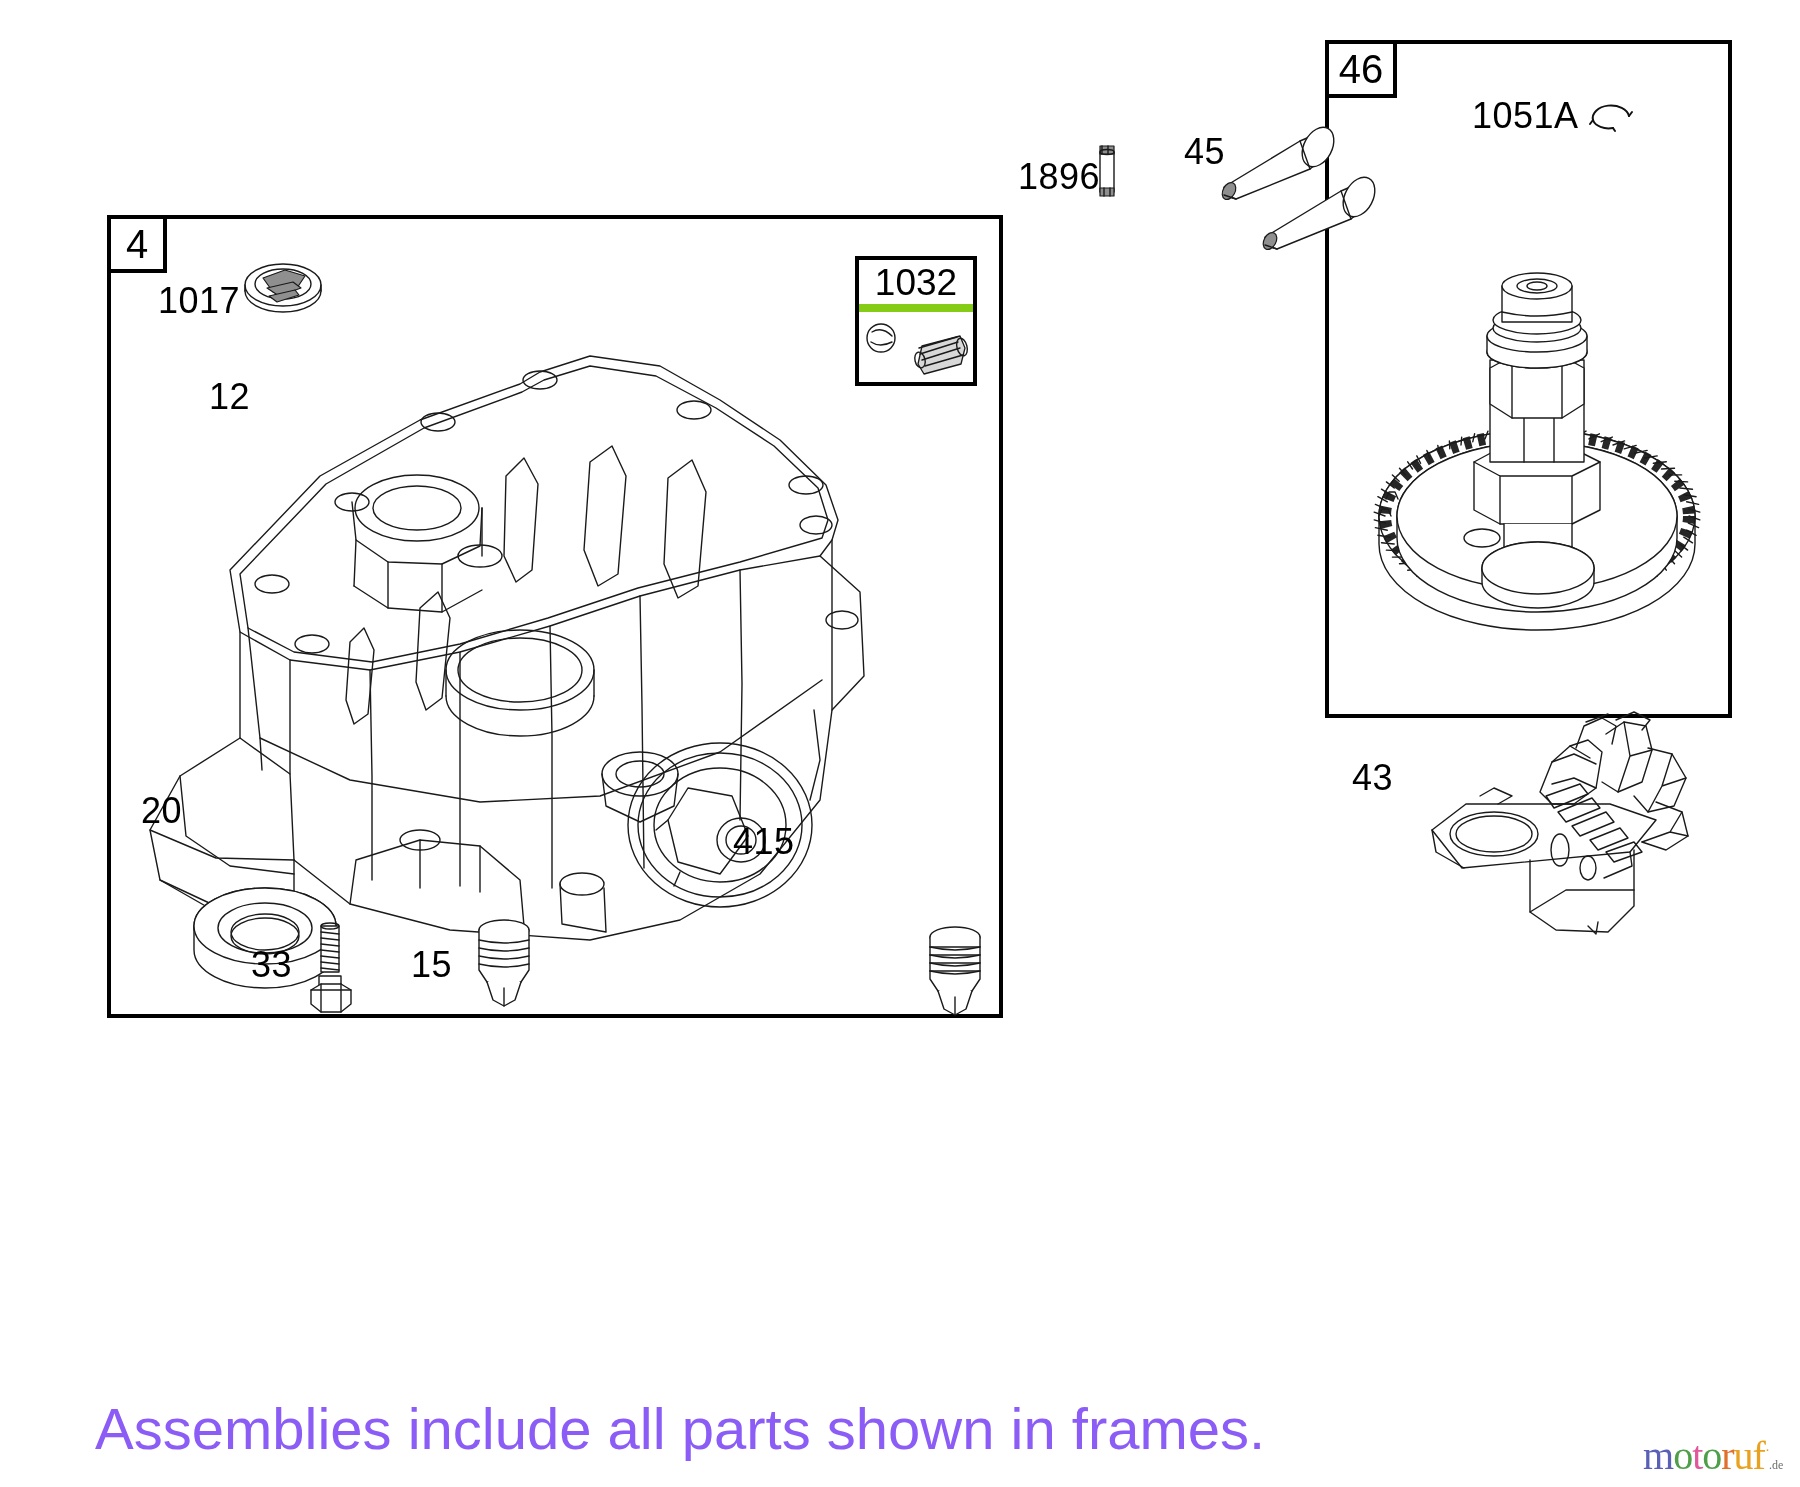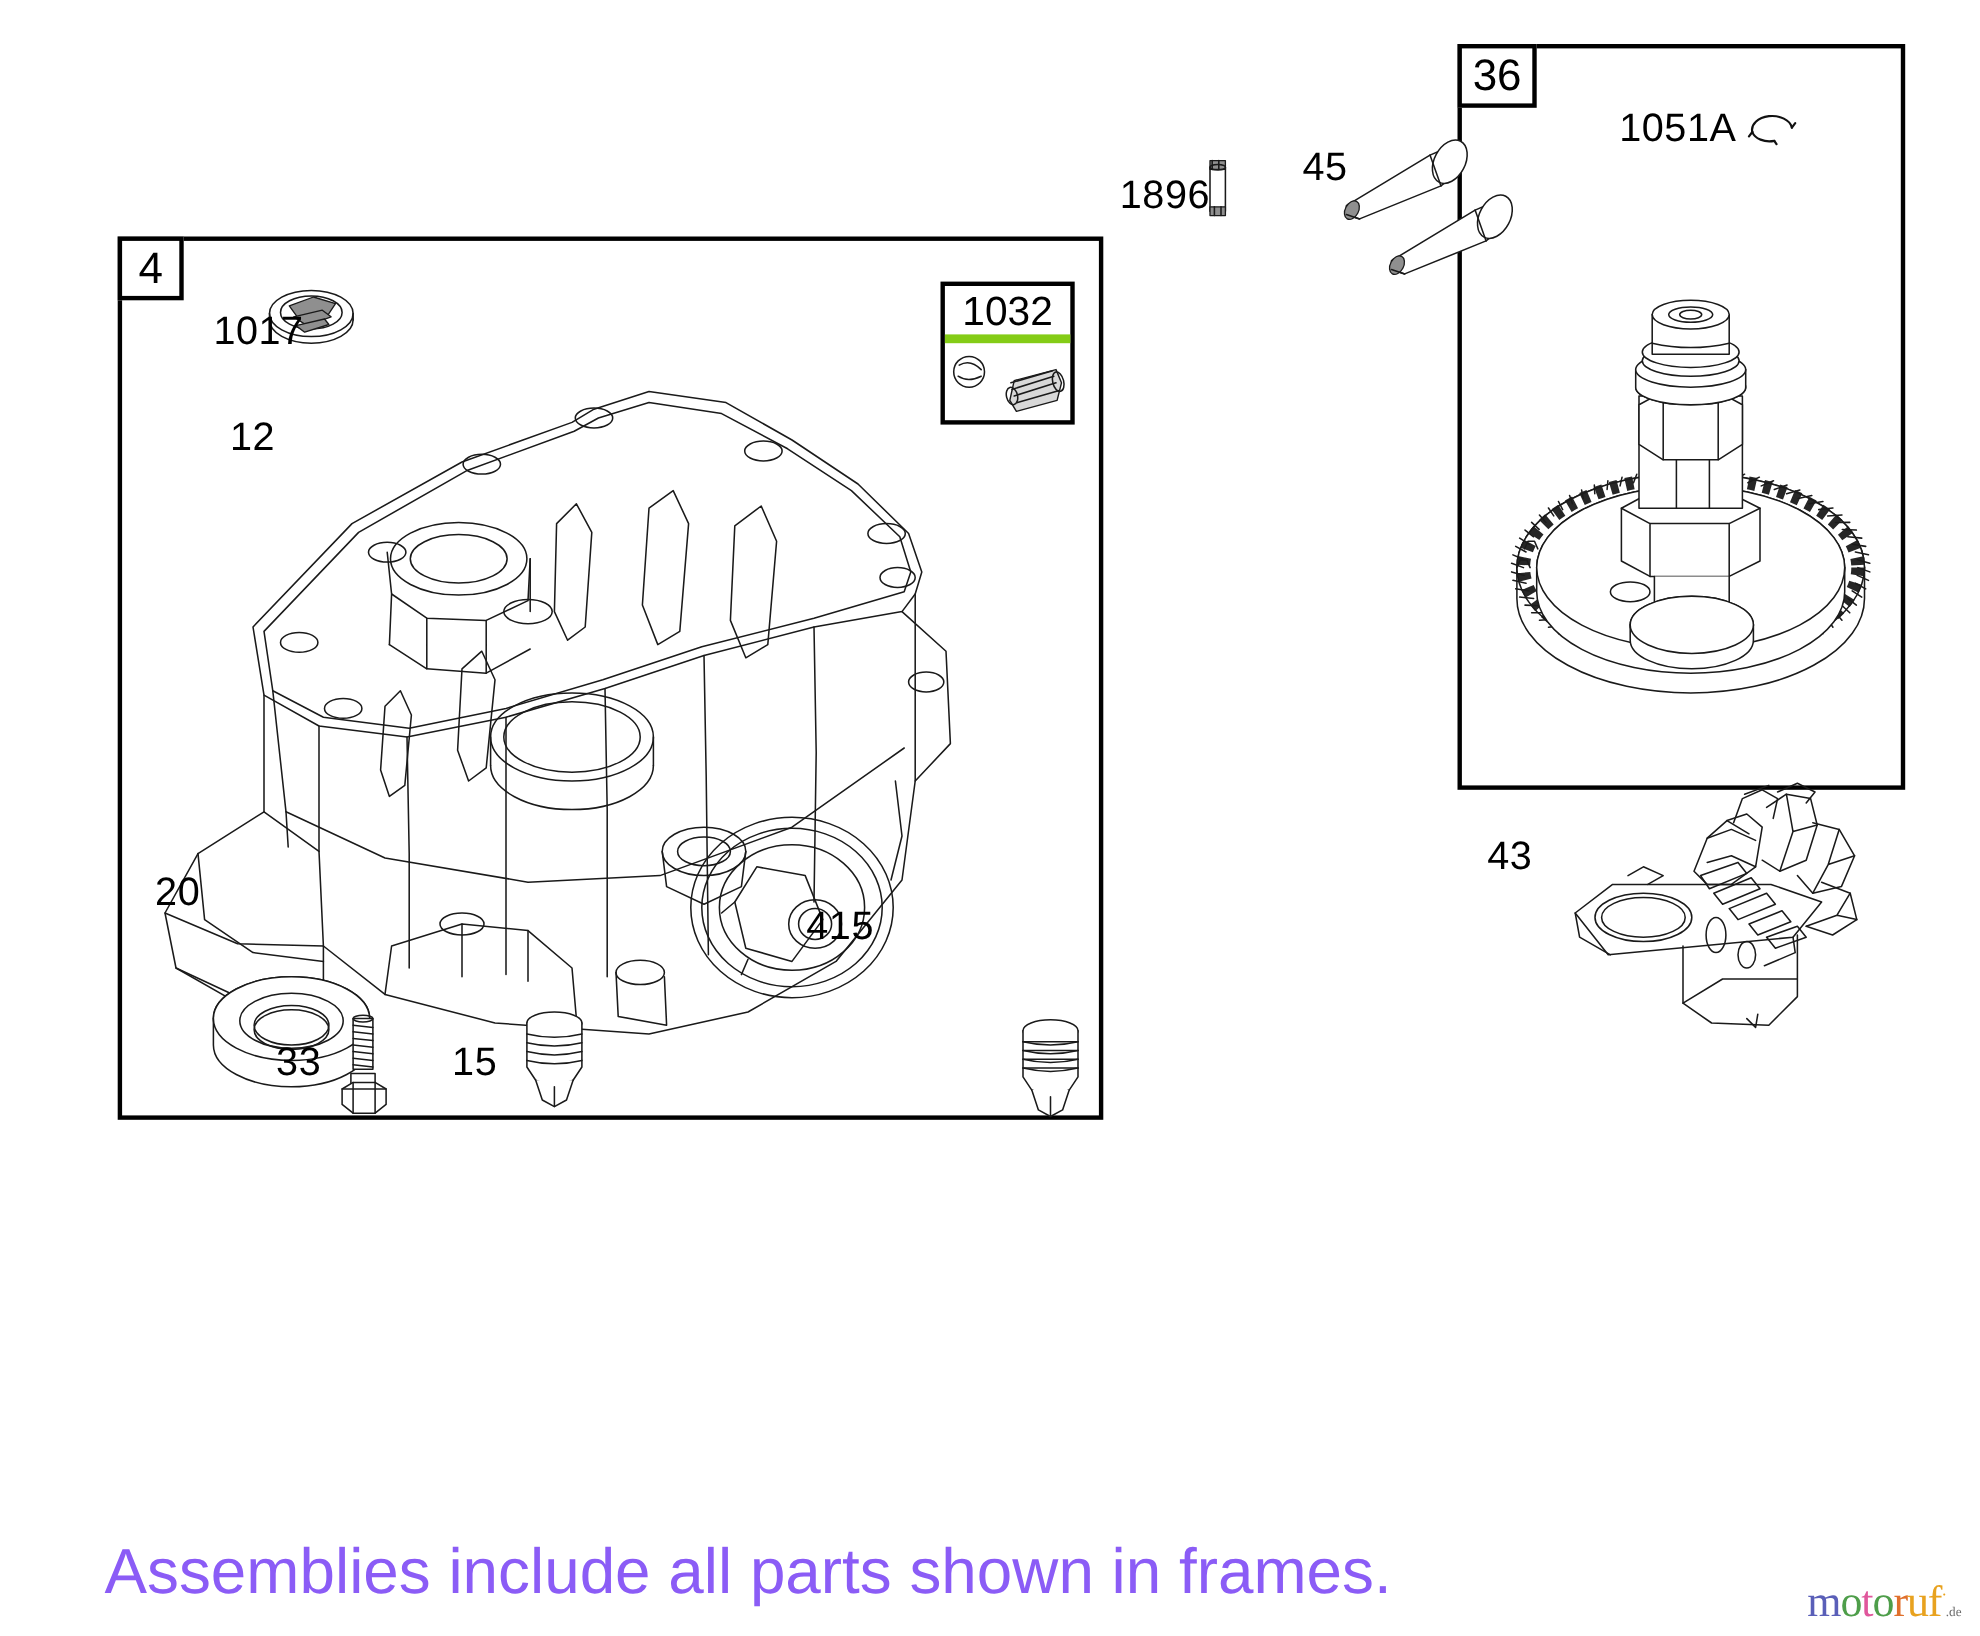--- a/index.html
+++ b/index.html
@@ -267,7 +267,7 @@
   </div>
 
   <div class="frame" style="left:1325px; top:40px; width:407px; height:678px;"></div>
-  <div class="frame-tag" style="left:1325px; top:40px; width:72px; height:58px;">36</div>
+  <div class="frame-tag" style="left:1325px; top:40px; width:72px; height:58px;">46</div>
 
   <div class="callout" style="left:1472px; top:98px;">1051A</div>
   <div class="art" style="left:1587px; top:100px;">

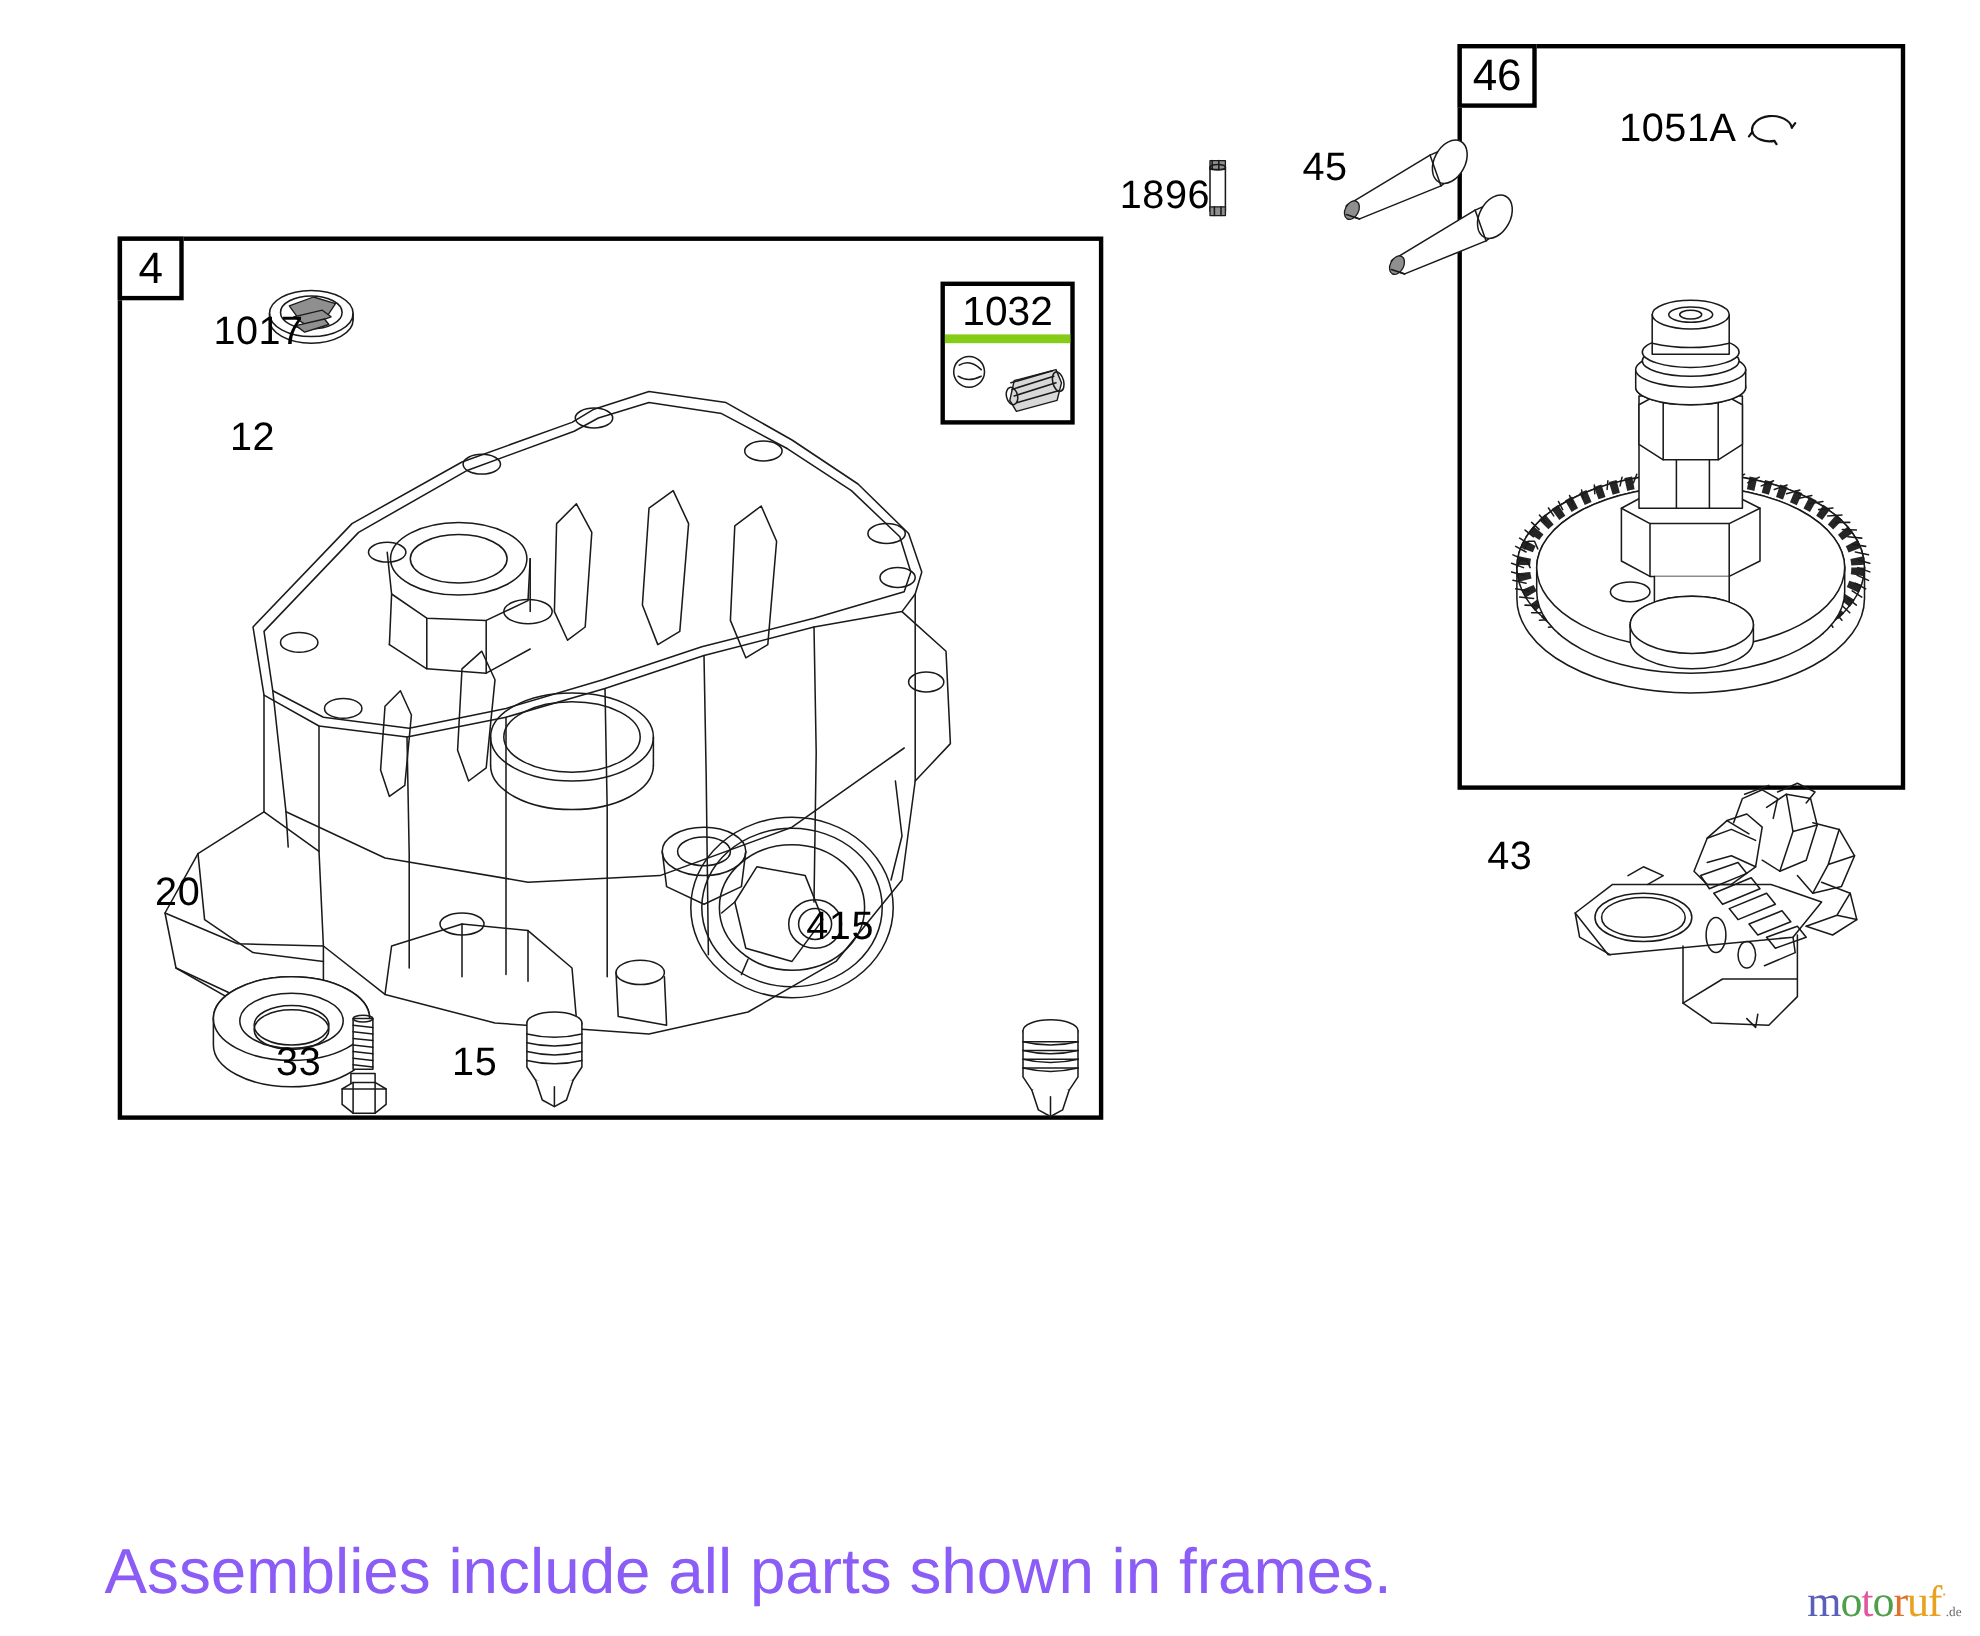--- a/index.html
+++ b/index.html
@@ -226,7 +226,7 @@
     </svg>
   </div>
 
-  <div class="callout" style="left:158px; top:283px;margin-left:36px;">1017</div>
+  <div class="callout" style="left:158px; top:283px;">1017</div>
   <div class="callout" style="left:209px; top:379px;">12</div>
   <div class="callout" style="left:141px; top:793px;">20</div>
   <div class="callout" style="left:733px; top:824px;">415</div>

